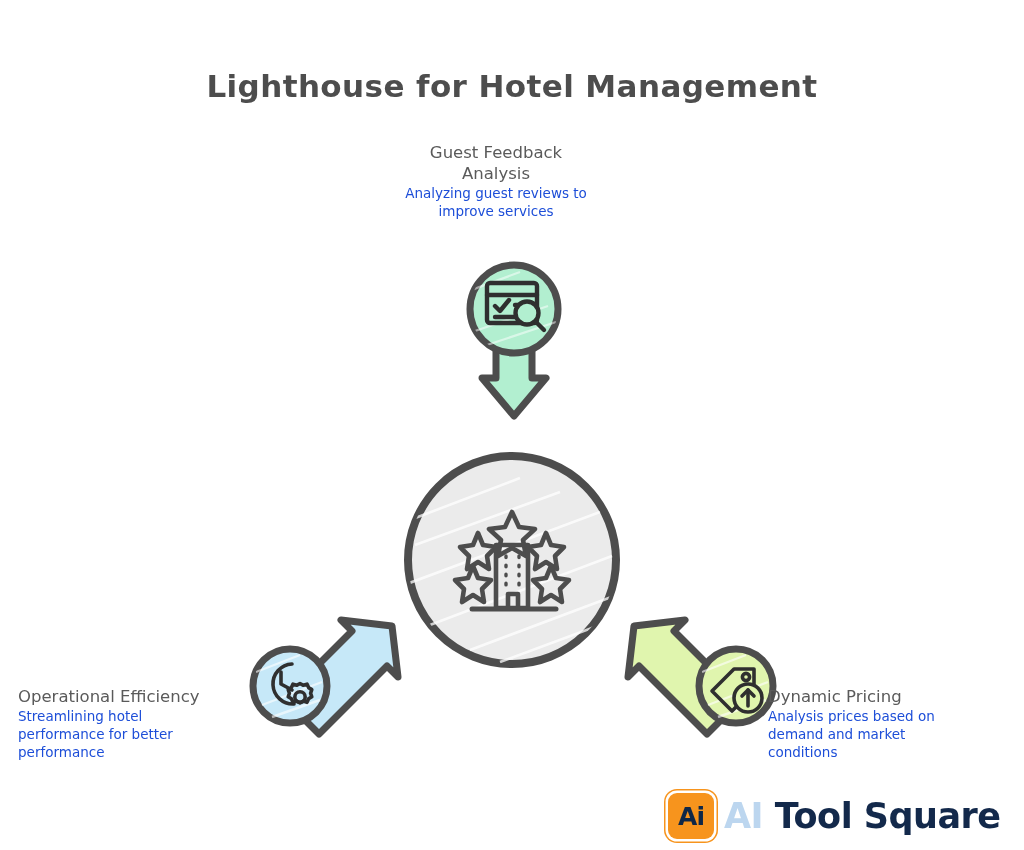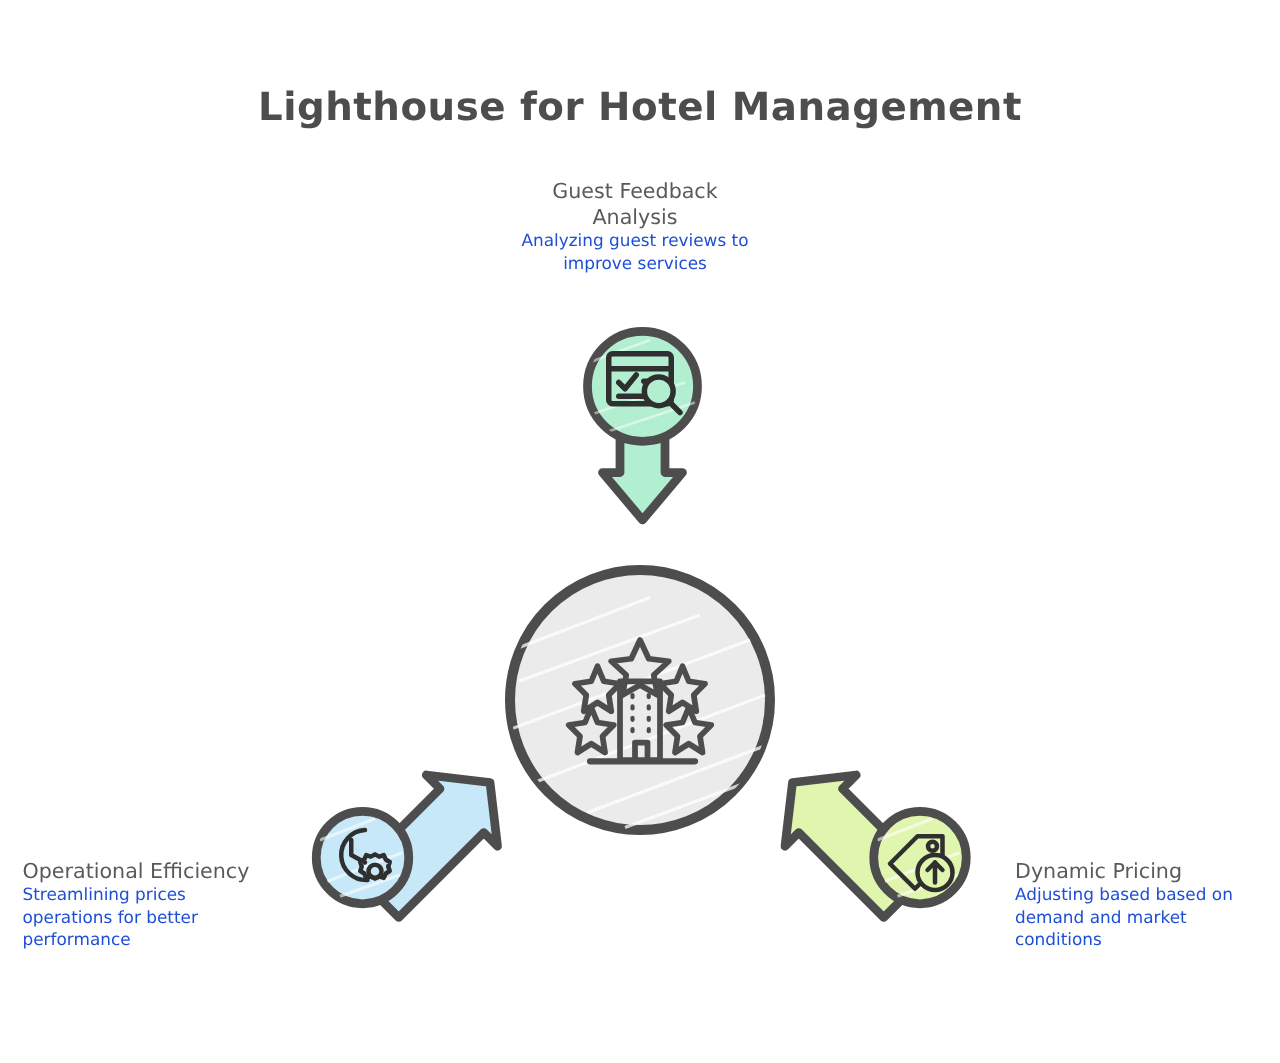--- a/index.html
+++ b/index.html
@@ -54,7 +54,7 @@
   }
 
   #text-top {
-    left: 408px;
+    left: 396px;
     top: 142px;
     width: 200px;
     text-align: center;

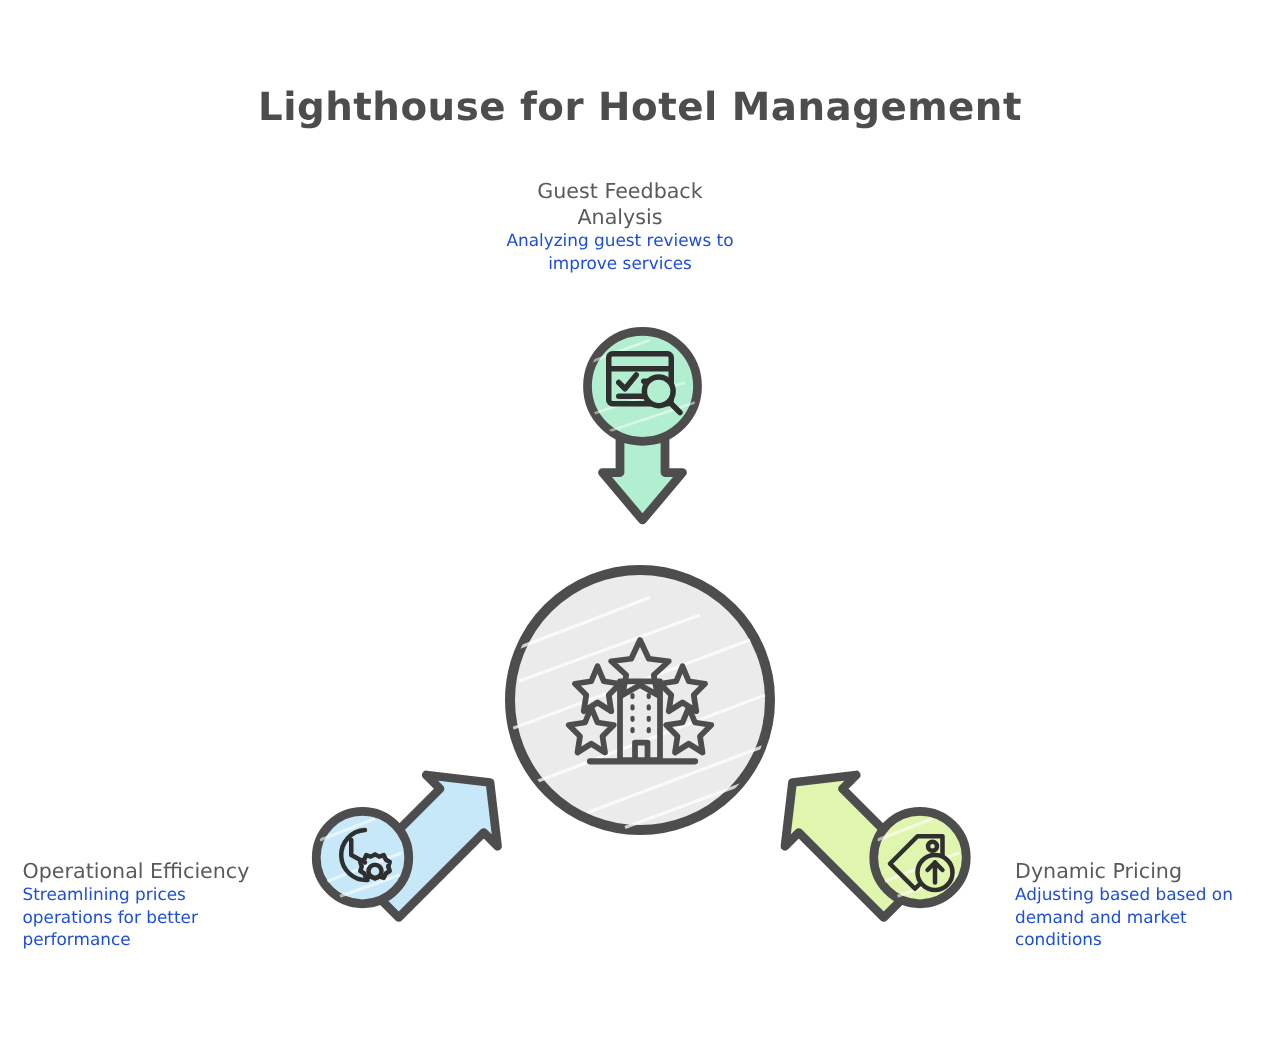--- a/index.html
+++ b/index.html
@@ -65,7 +65,7 @@
     width: 195px;
   }
   #text-right {
-    left: 812px;
+    left: 768px;
     top: 686px;
     width: 205px;
     text-align: left;

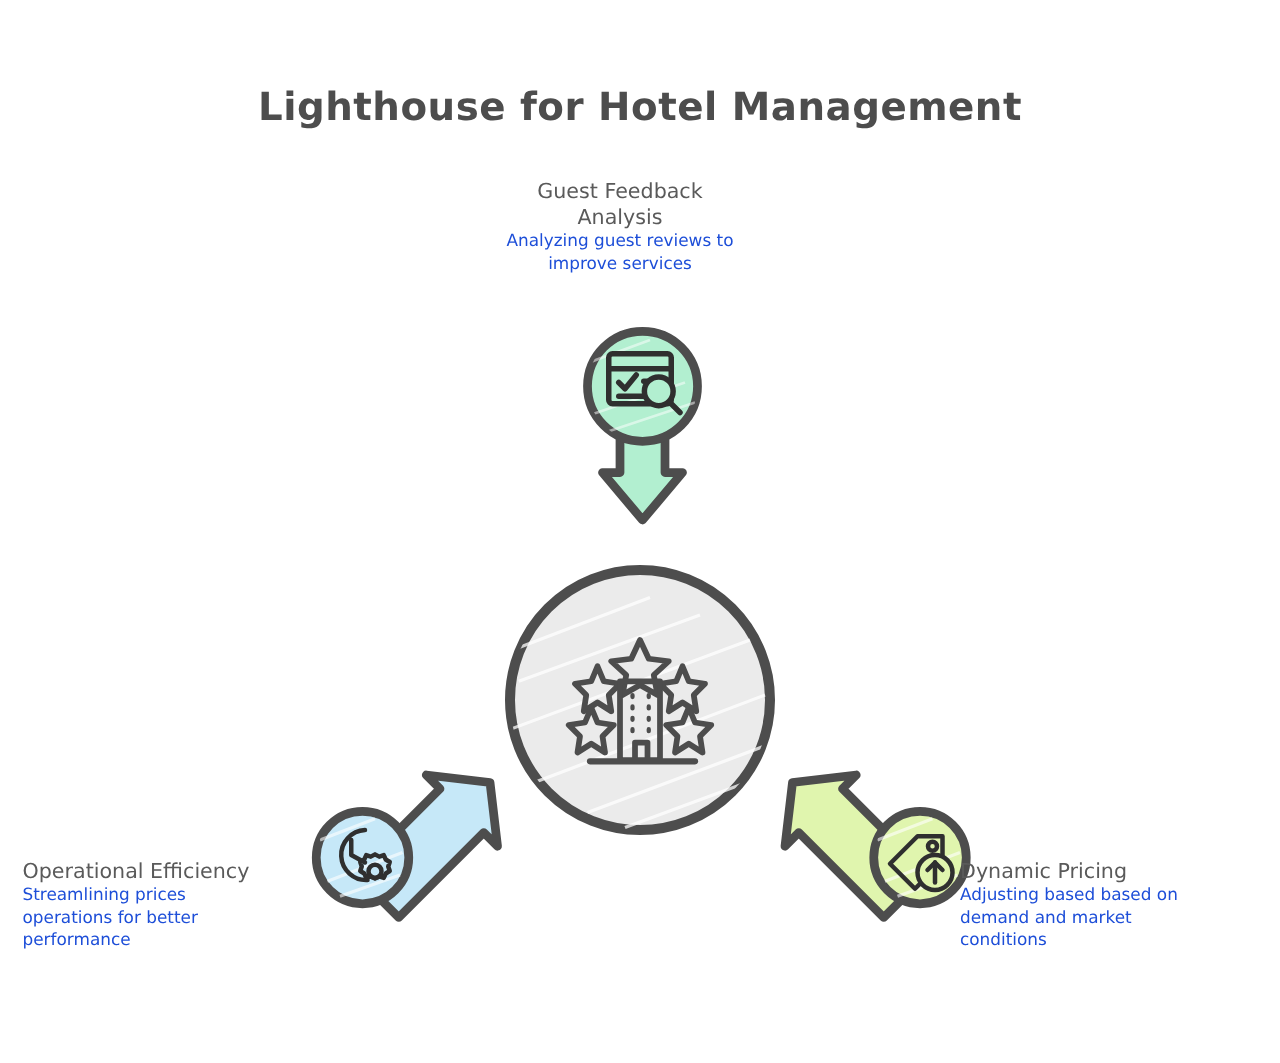--- a/index.html
+++ b/index.html
@@ -250,7 +250,7 @@
 
   <div class="node-text" id="text-left">
     <div class="n-title">Operational Efficiency</div>
-    <div class="n-desc">Streamlining prices operations for better performance</div>
+    <div class="n-desc">Streamlining hotel performance for better performance</div>
   </div>
 
   <div class="node-text" id="text-right">

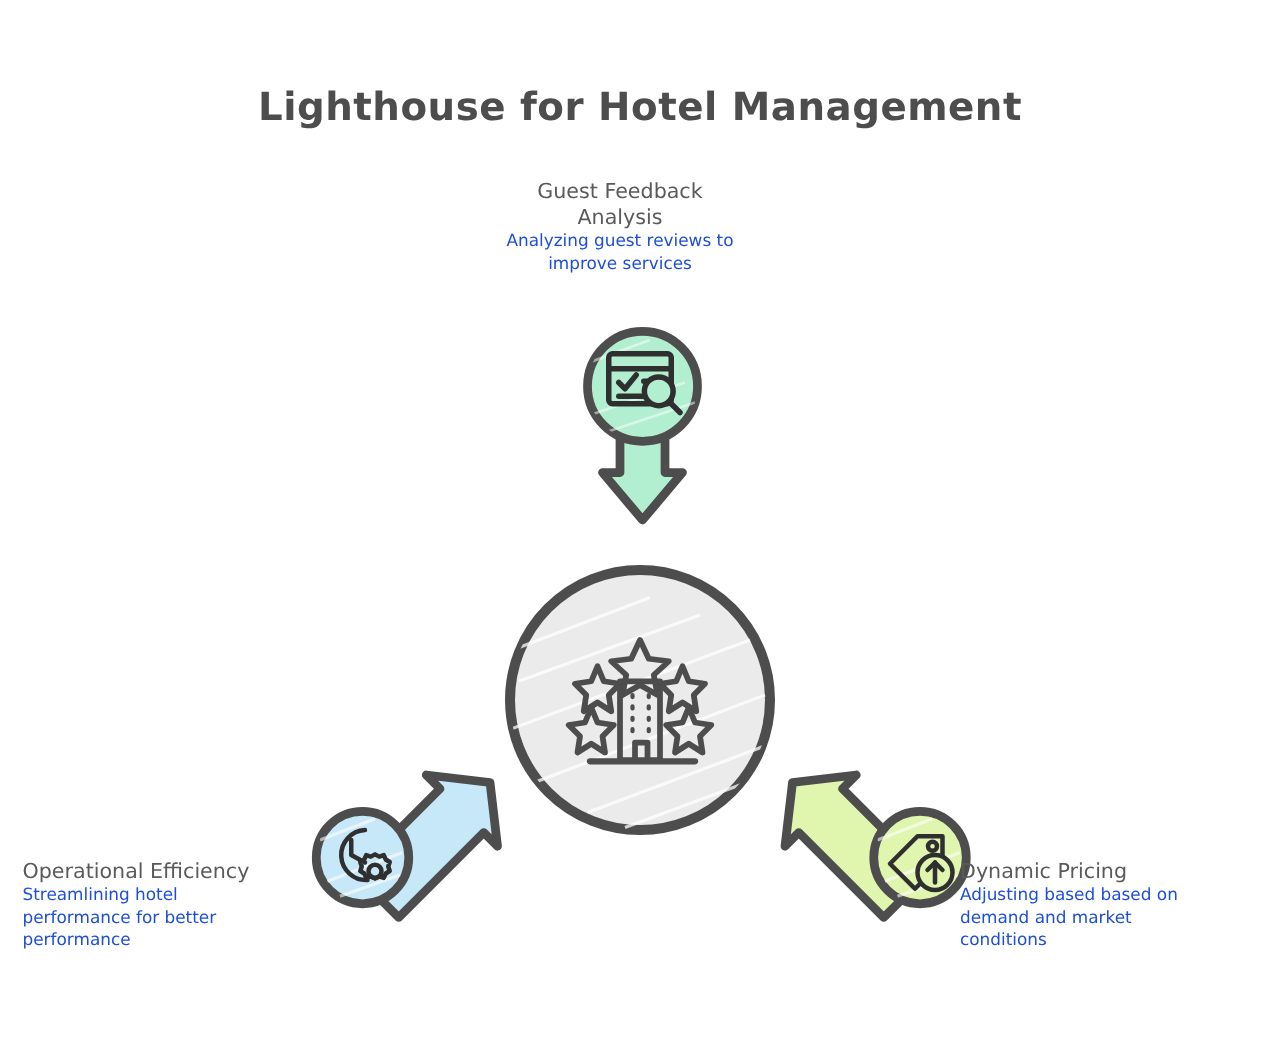--- a/index.html
+++ b/index.html
@@ -255,7 +255,7 @@
 
   <div class="node-text" id="text-right">
     <div class="n-title">Dynamic Pricing</div>
-    <div class="n-desc">Adjusting based based on demand and market conditions</div>
+    <div class="n-desc">Analysis prices based on demand and market conditions</div>
   </div>
 
 

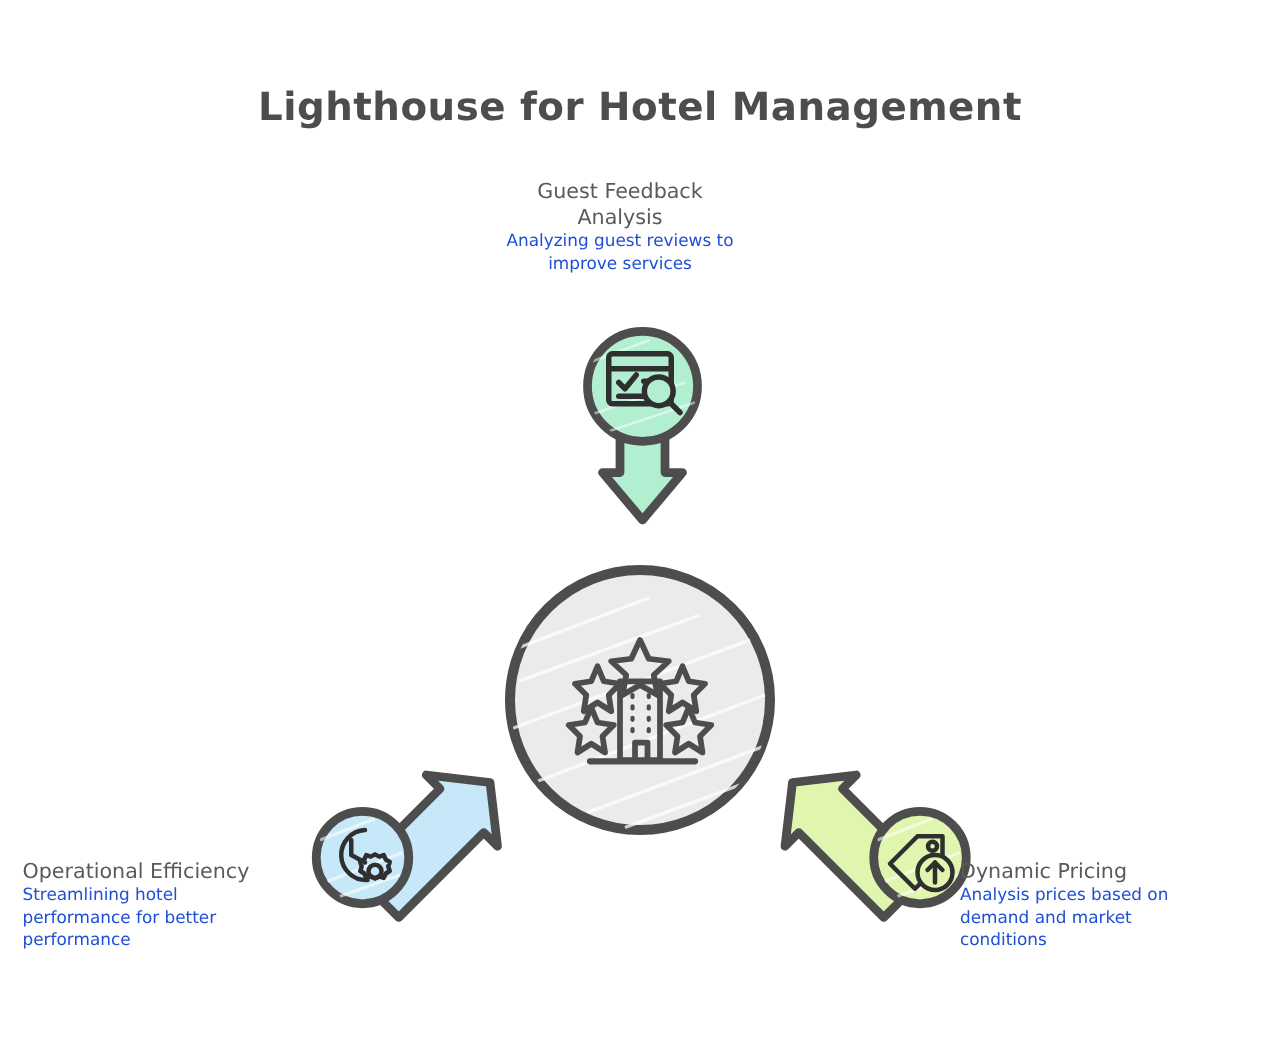--- a/index.html
+++ b/index.html
@@ -258,6 +258,14 @@
     <div class="n-desc">Analysis prices based on demand and market conditions</div>
   </div>
 
+  <div class="logo">
+    <div class="logo-badge">
+      <span class="logo-badge-text">Ai</span>
+    </div>
+    <div class="logo-word">
+      <span class="lw-ai">AI</span><span>&nbsp;</span><span class="lw-rest">Tool Square</span>
+    </div>
+  </div>
 
 </div>
 

